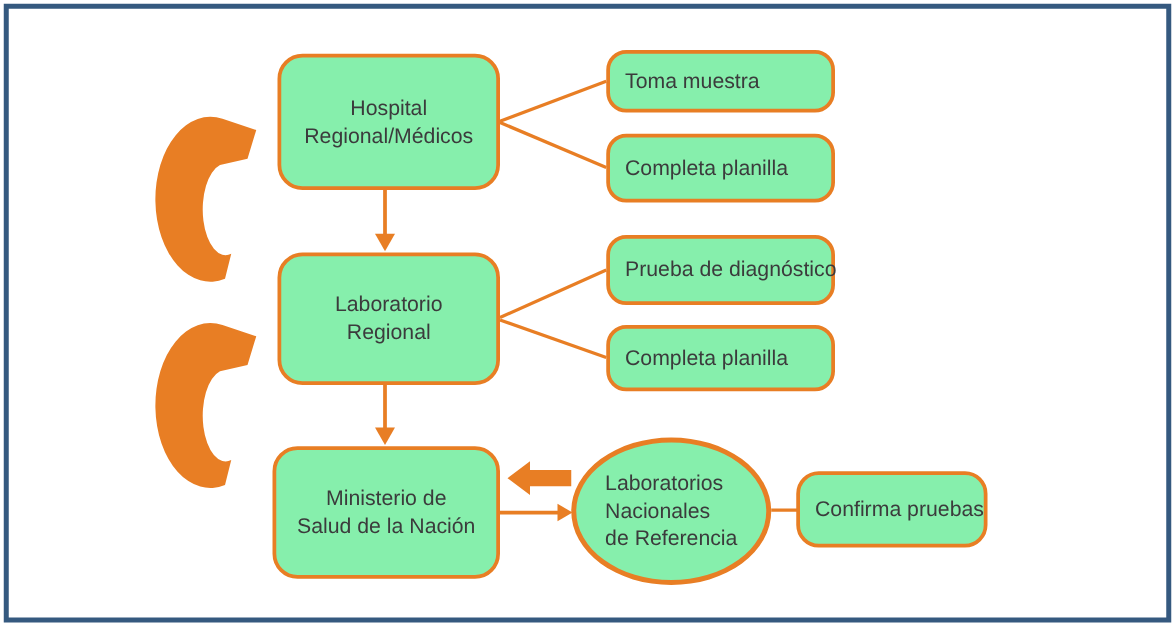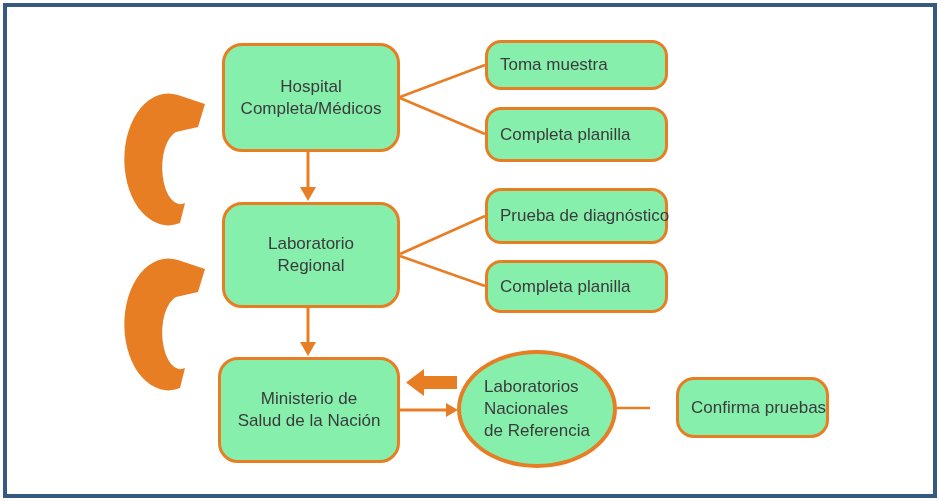--- a/index.html
+++ b/index.html
@@ -71,7 +71,7 @@
   </svg>
 
   <div class="node main" id="n-hospital">Hospital
-Completa/Médicos</div>
+Regional/Médicos</div>
 
   <div class="node main" id="n-ministerio">Ministerio de
 Salud de la Nación</div>

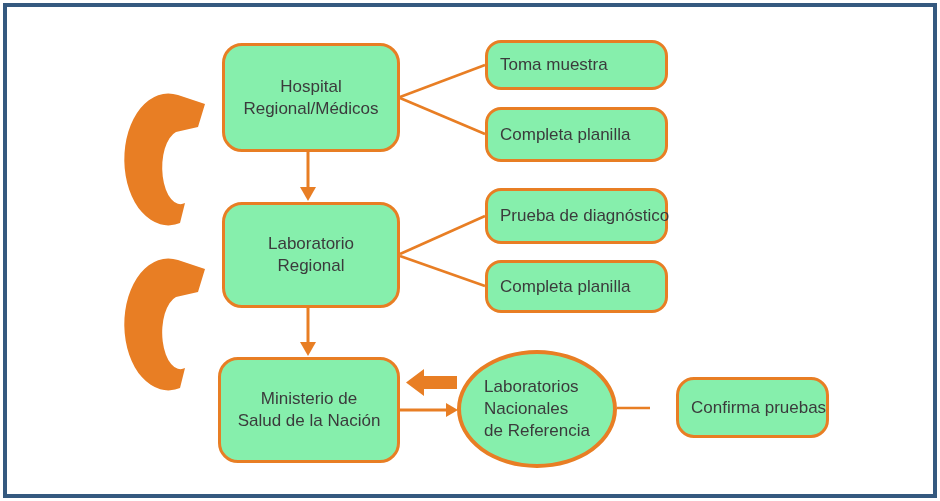--- a/index.html
+++ b/index.html
@@ -31,7 +31,7 @@
   #n-completa1 {left:485px;top:107px;width:183px;height:55px;}
   #n-prueba    {left:485px;top:188px;width:183px;height:56px;padding-left:12px;}
   #n-completa2 {left:485px;top:260px;width:183px;height:53px;}
-  #n-confirma  {left:676px;top:377px;width:153px;height:61px;border-radius:18px;}
+  #n-confirma  {left:637px;top:377px;width:153px;height:61px;border-radius:18px;}
   #n-ellipse   {left:457px;top:350px;width:160px;height:118px;}
 </style>
 </head>

